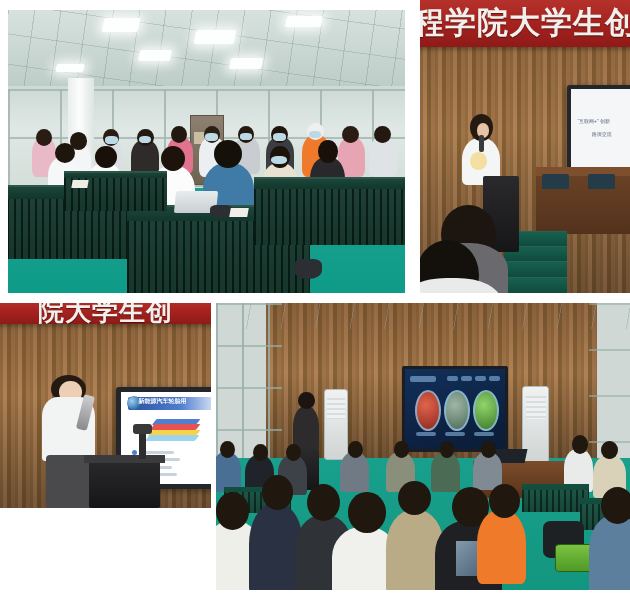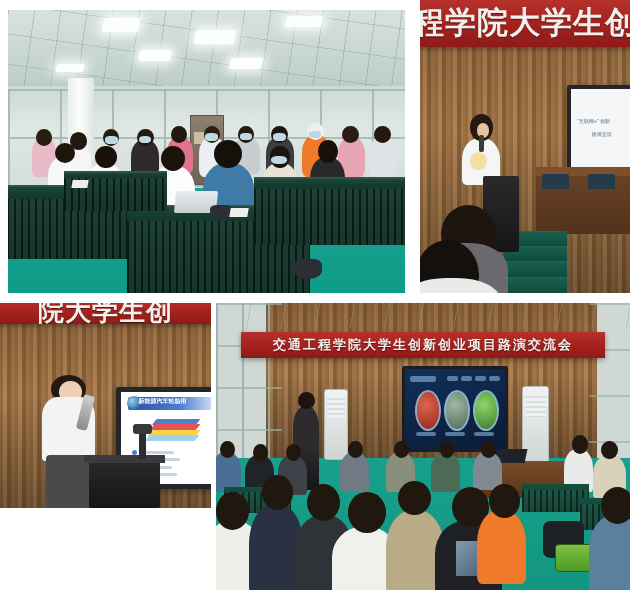--- a/index.html
+++ b/index.html
@@ -432,9 +432,6 @@
       <div class="p4-rightwall"></div>
       <div class="p4-floor"></div>
 
-      <div class="banner" style="left:6%; top:10%; width:88%; height:9%;">
-        <span class="banner-text" style="font-size:13px; letter-spacing:2px;">交通工程学院大学生创新创业项目路演交流会</span>
-      </div>
 
       <div class="p4-screen" style="left:45%; top:22%; width:24%; height:28%;">
         <div class="p4-slide-bar" style="left:5%; top:8%; width:26%;"></div>

